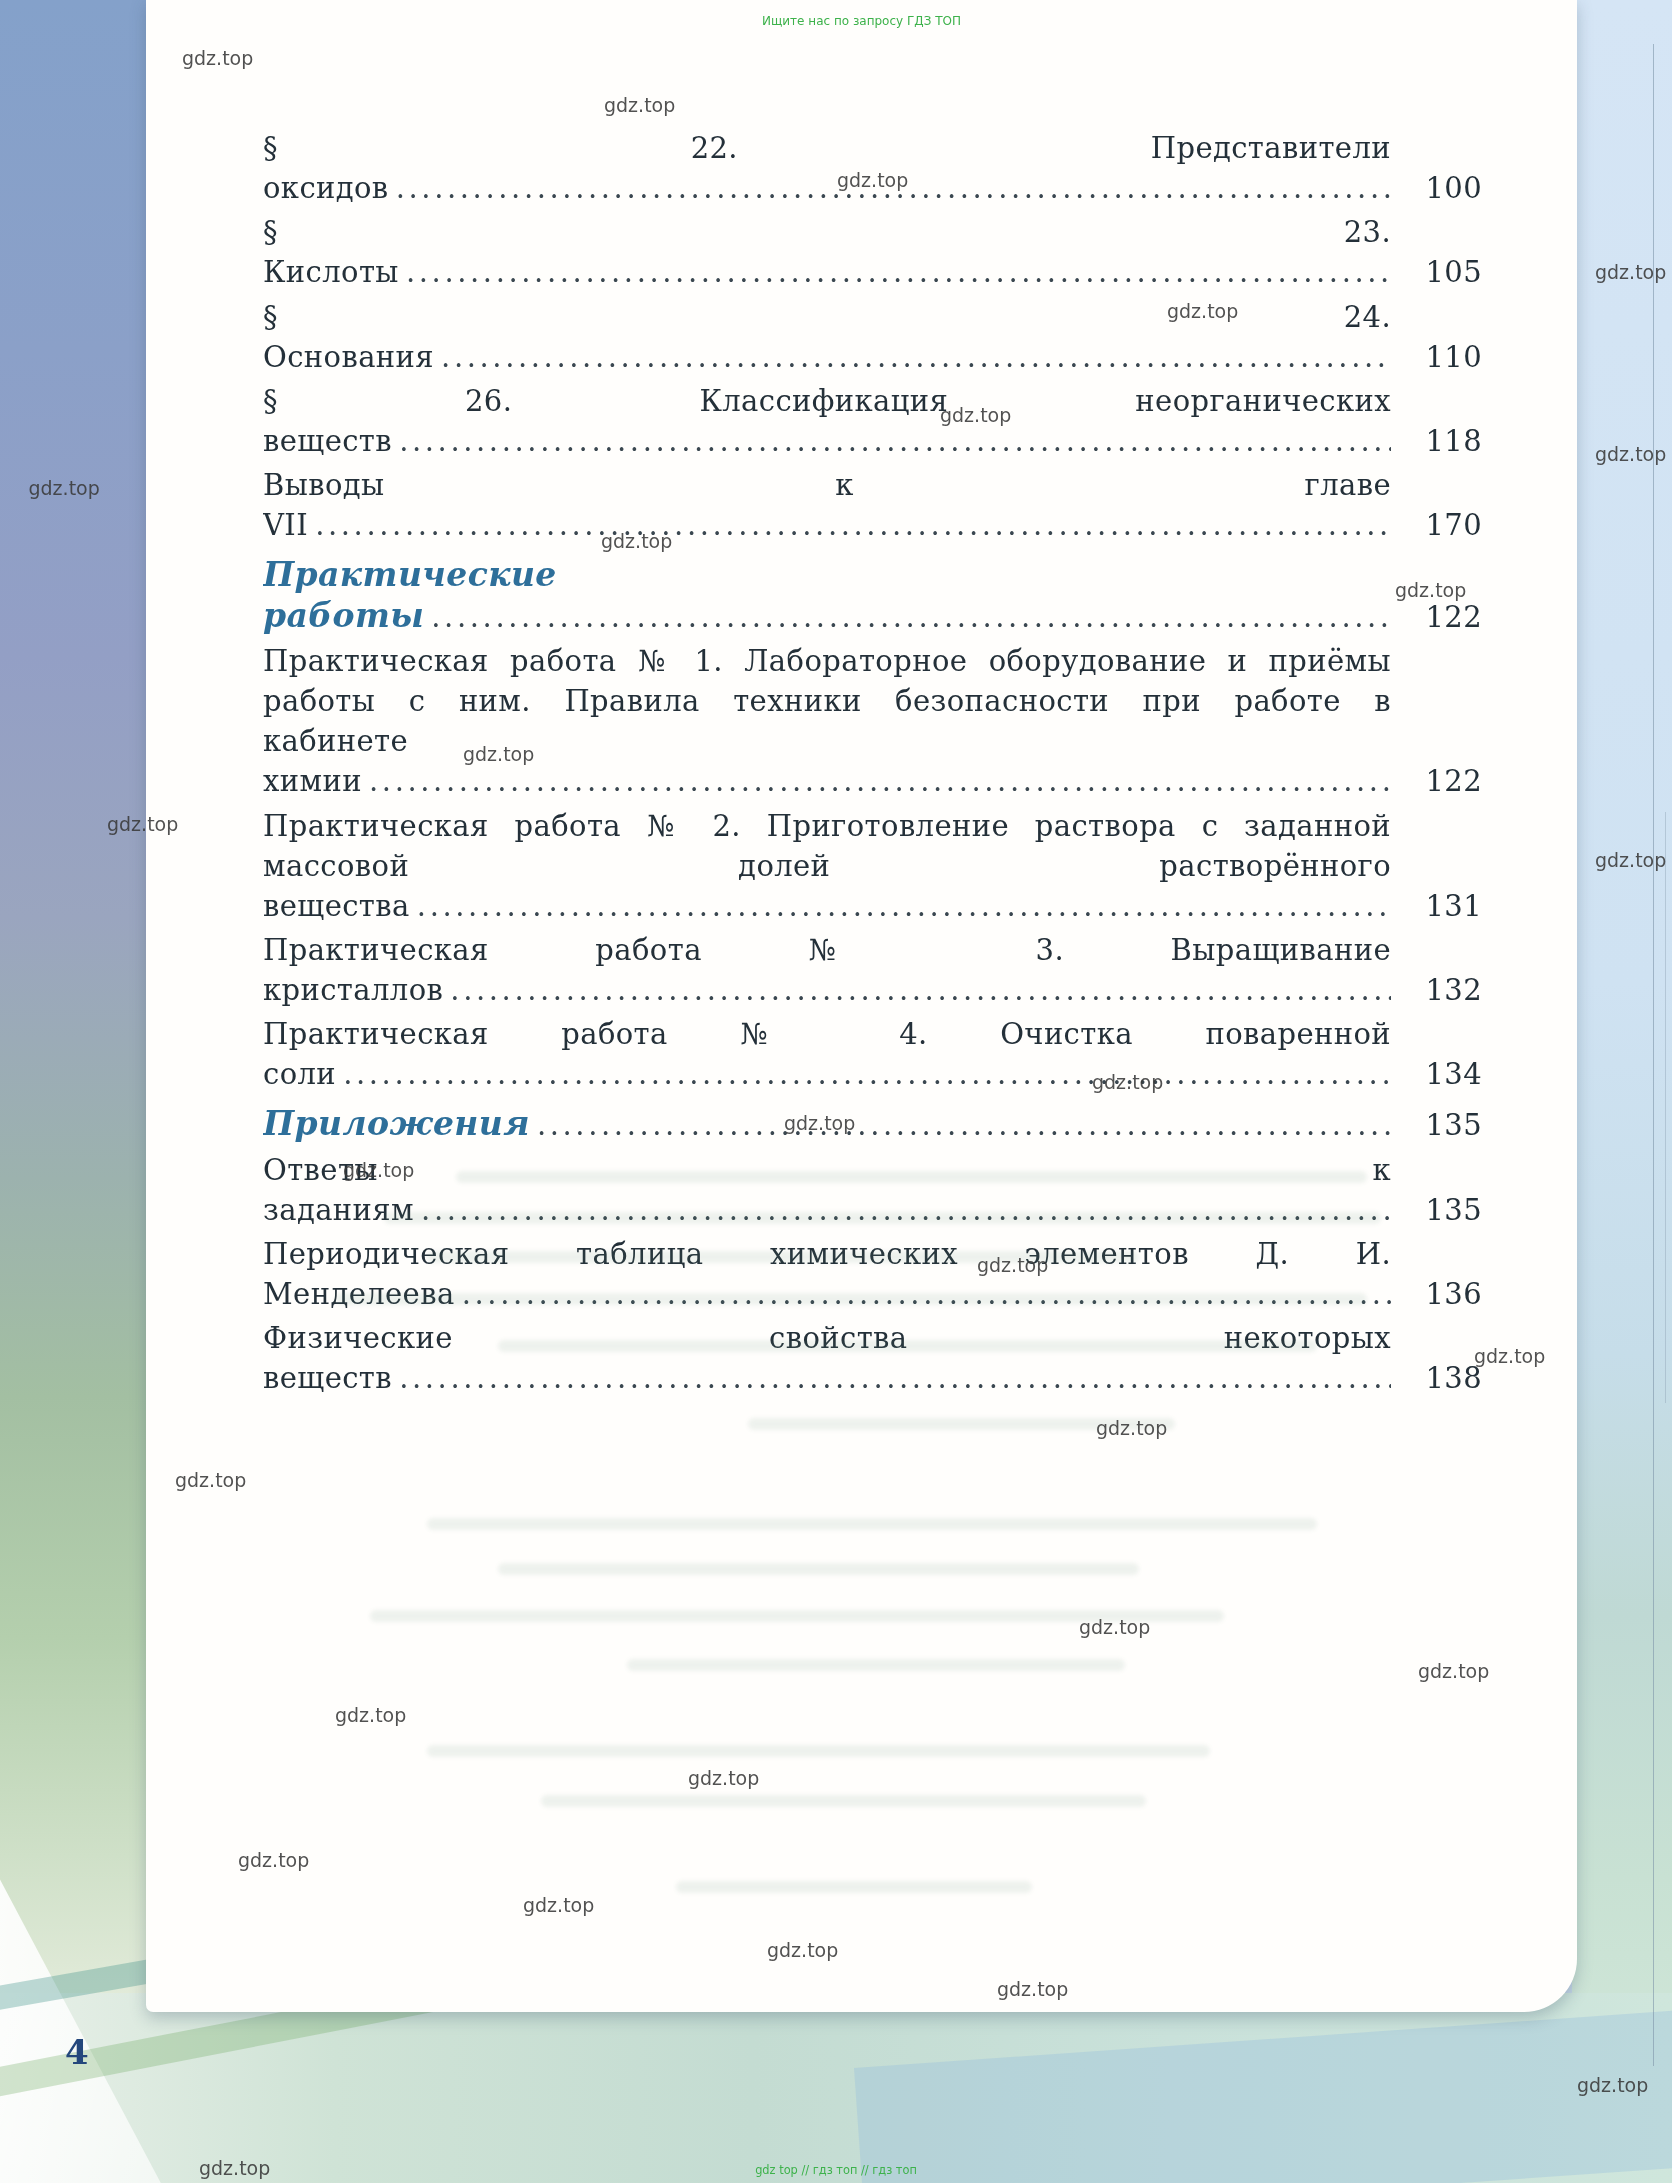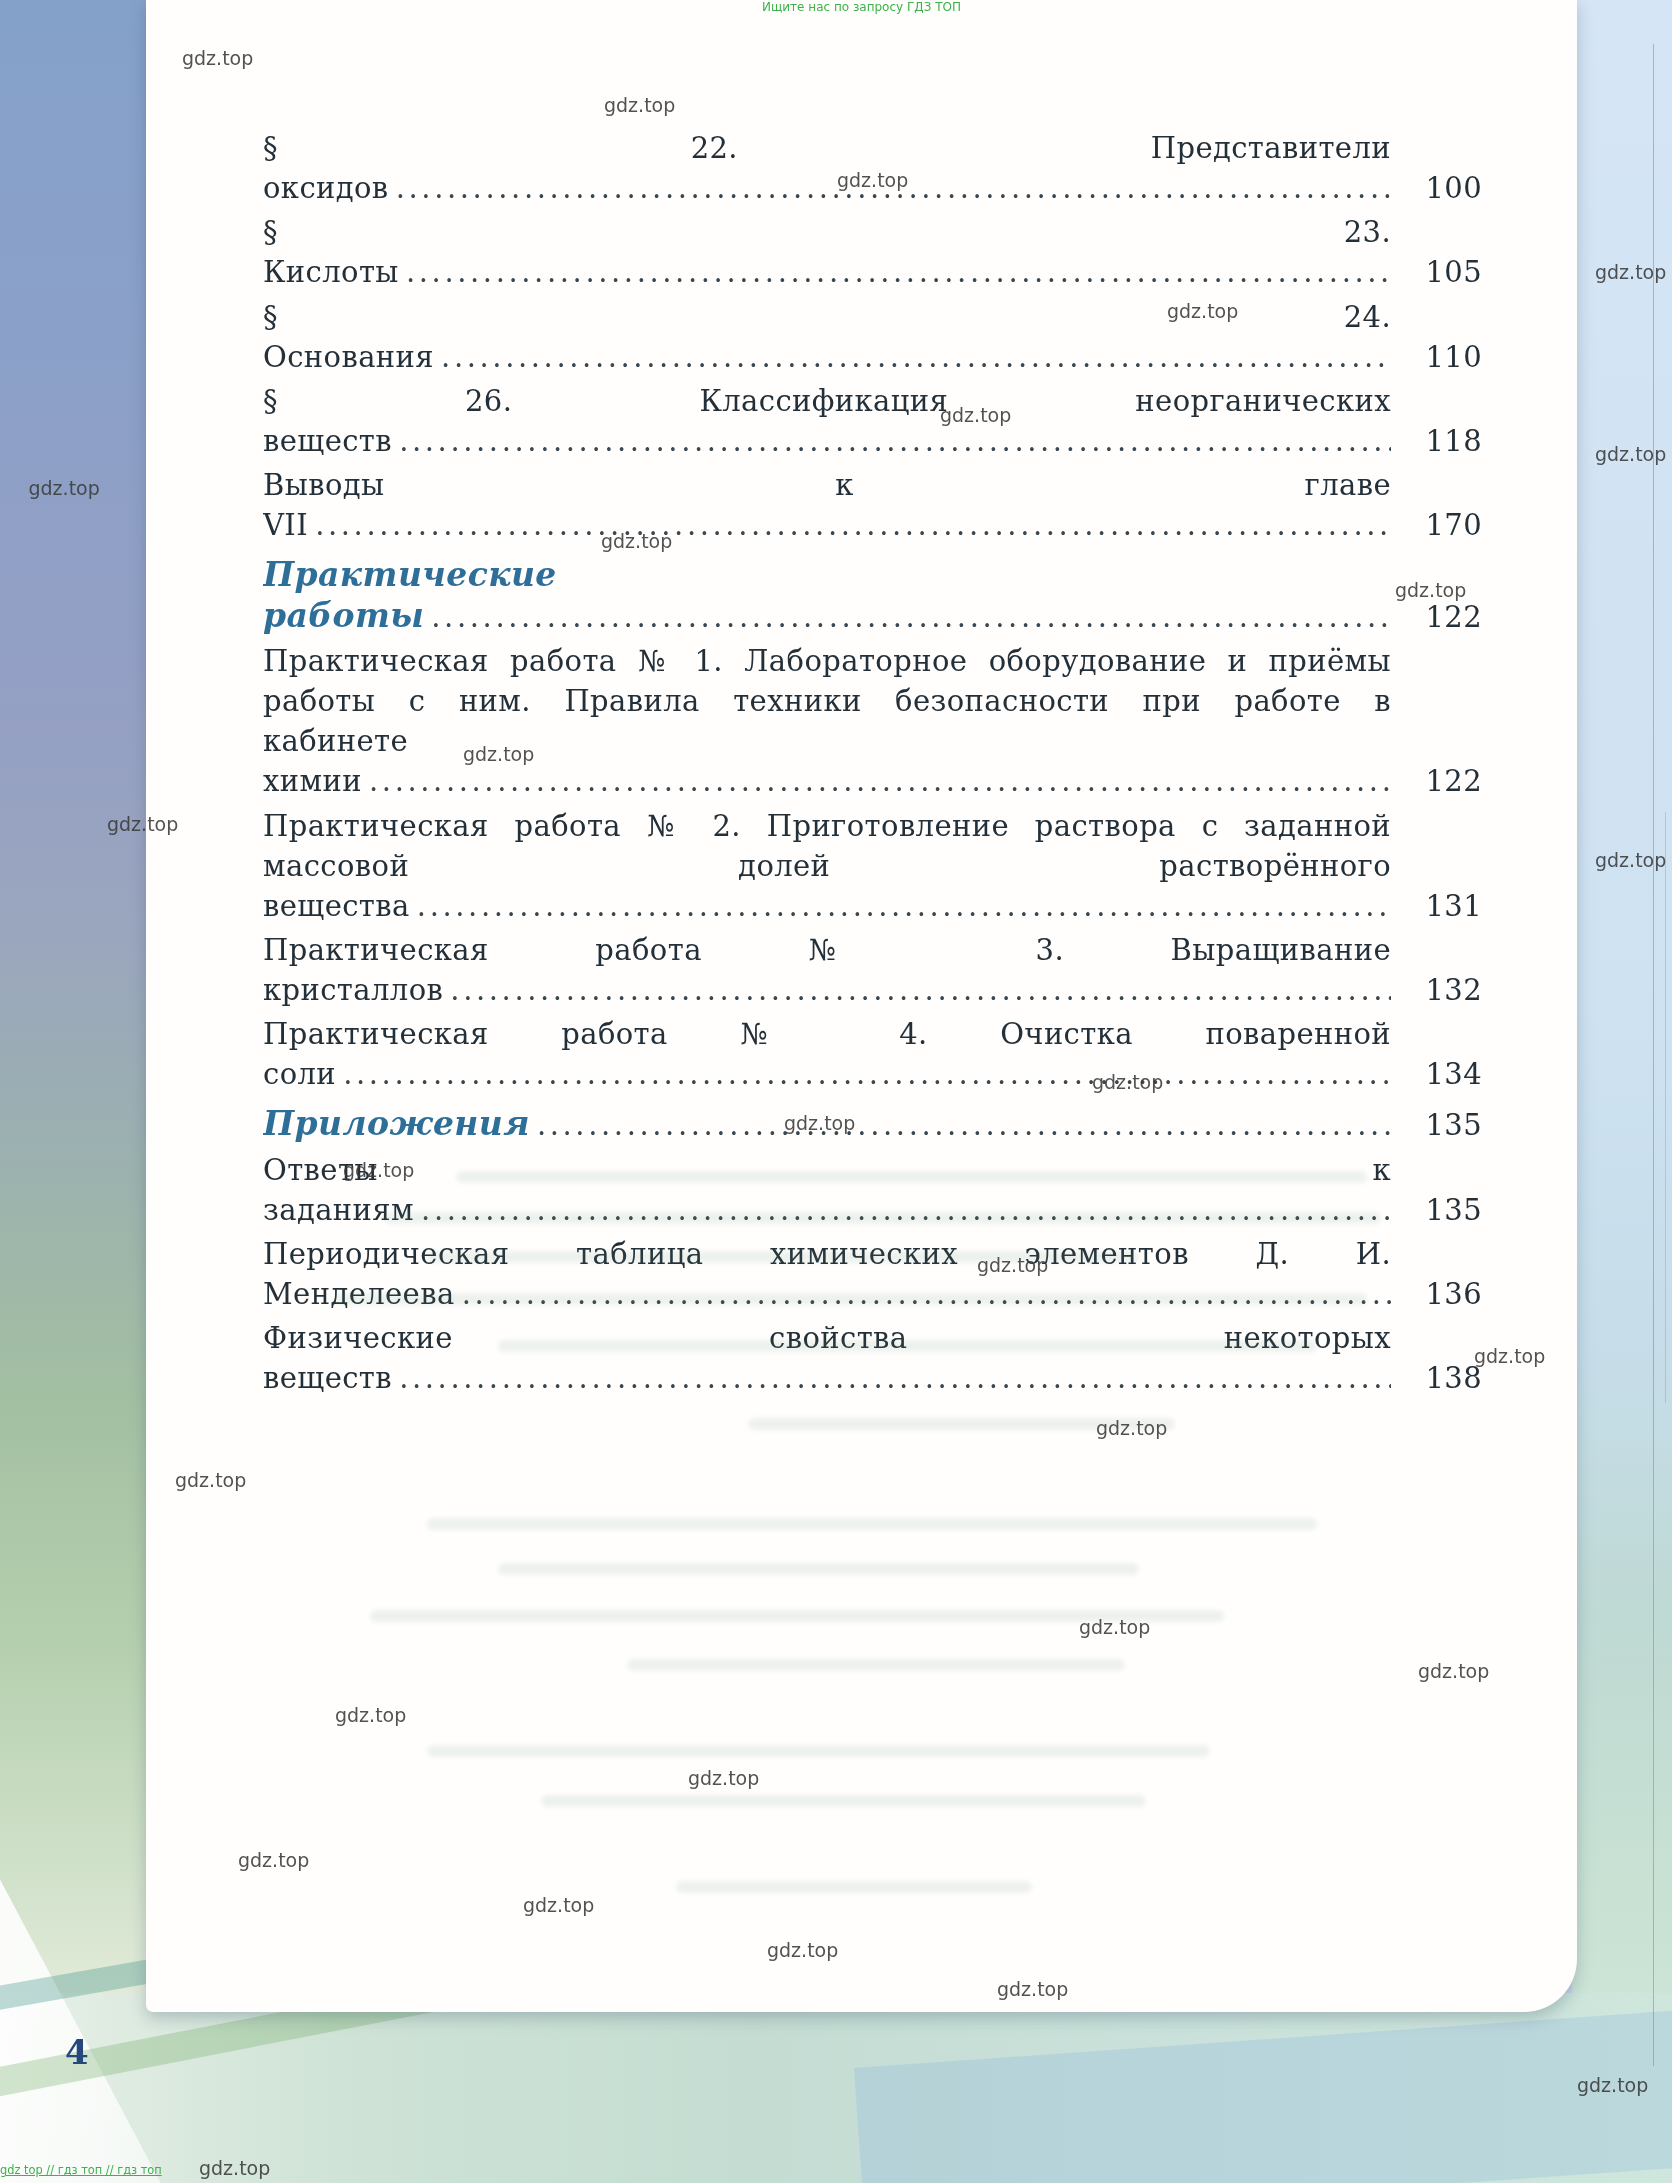--- a/index.html
+++ b/index.html
@@ -49,7 +49,7 @@
     box-shadow:0 5.7px 15.7px rgba(55,80,105,.28);
   }
   .top-note{
-    position:absolute;top:0;left:0;width:100%;text-align:center;
+    position:absolute;top:14px;left:0;width:100%;text-align:center;
     font-family:"DejaVu Sans","Liberation Sans",sans-serif;
     font-size:12px;color:var(--promo-green,#3db24b);
   }

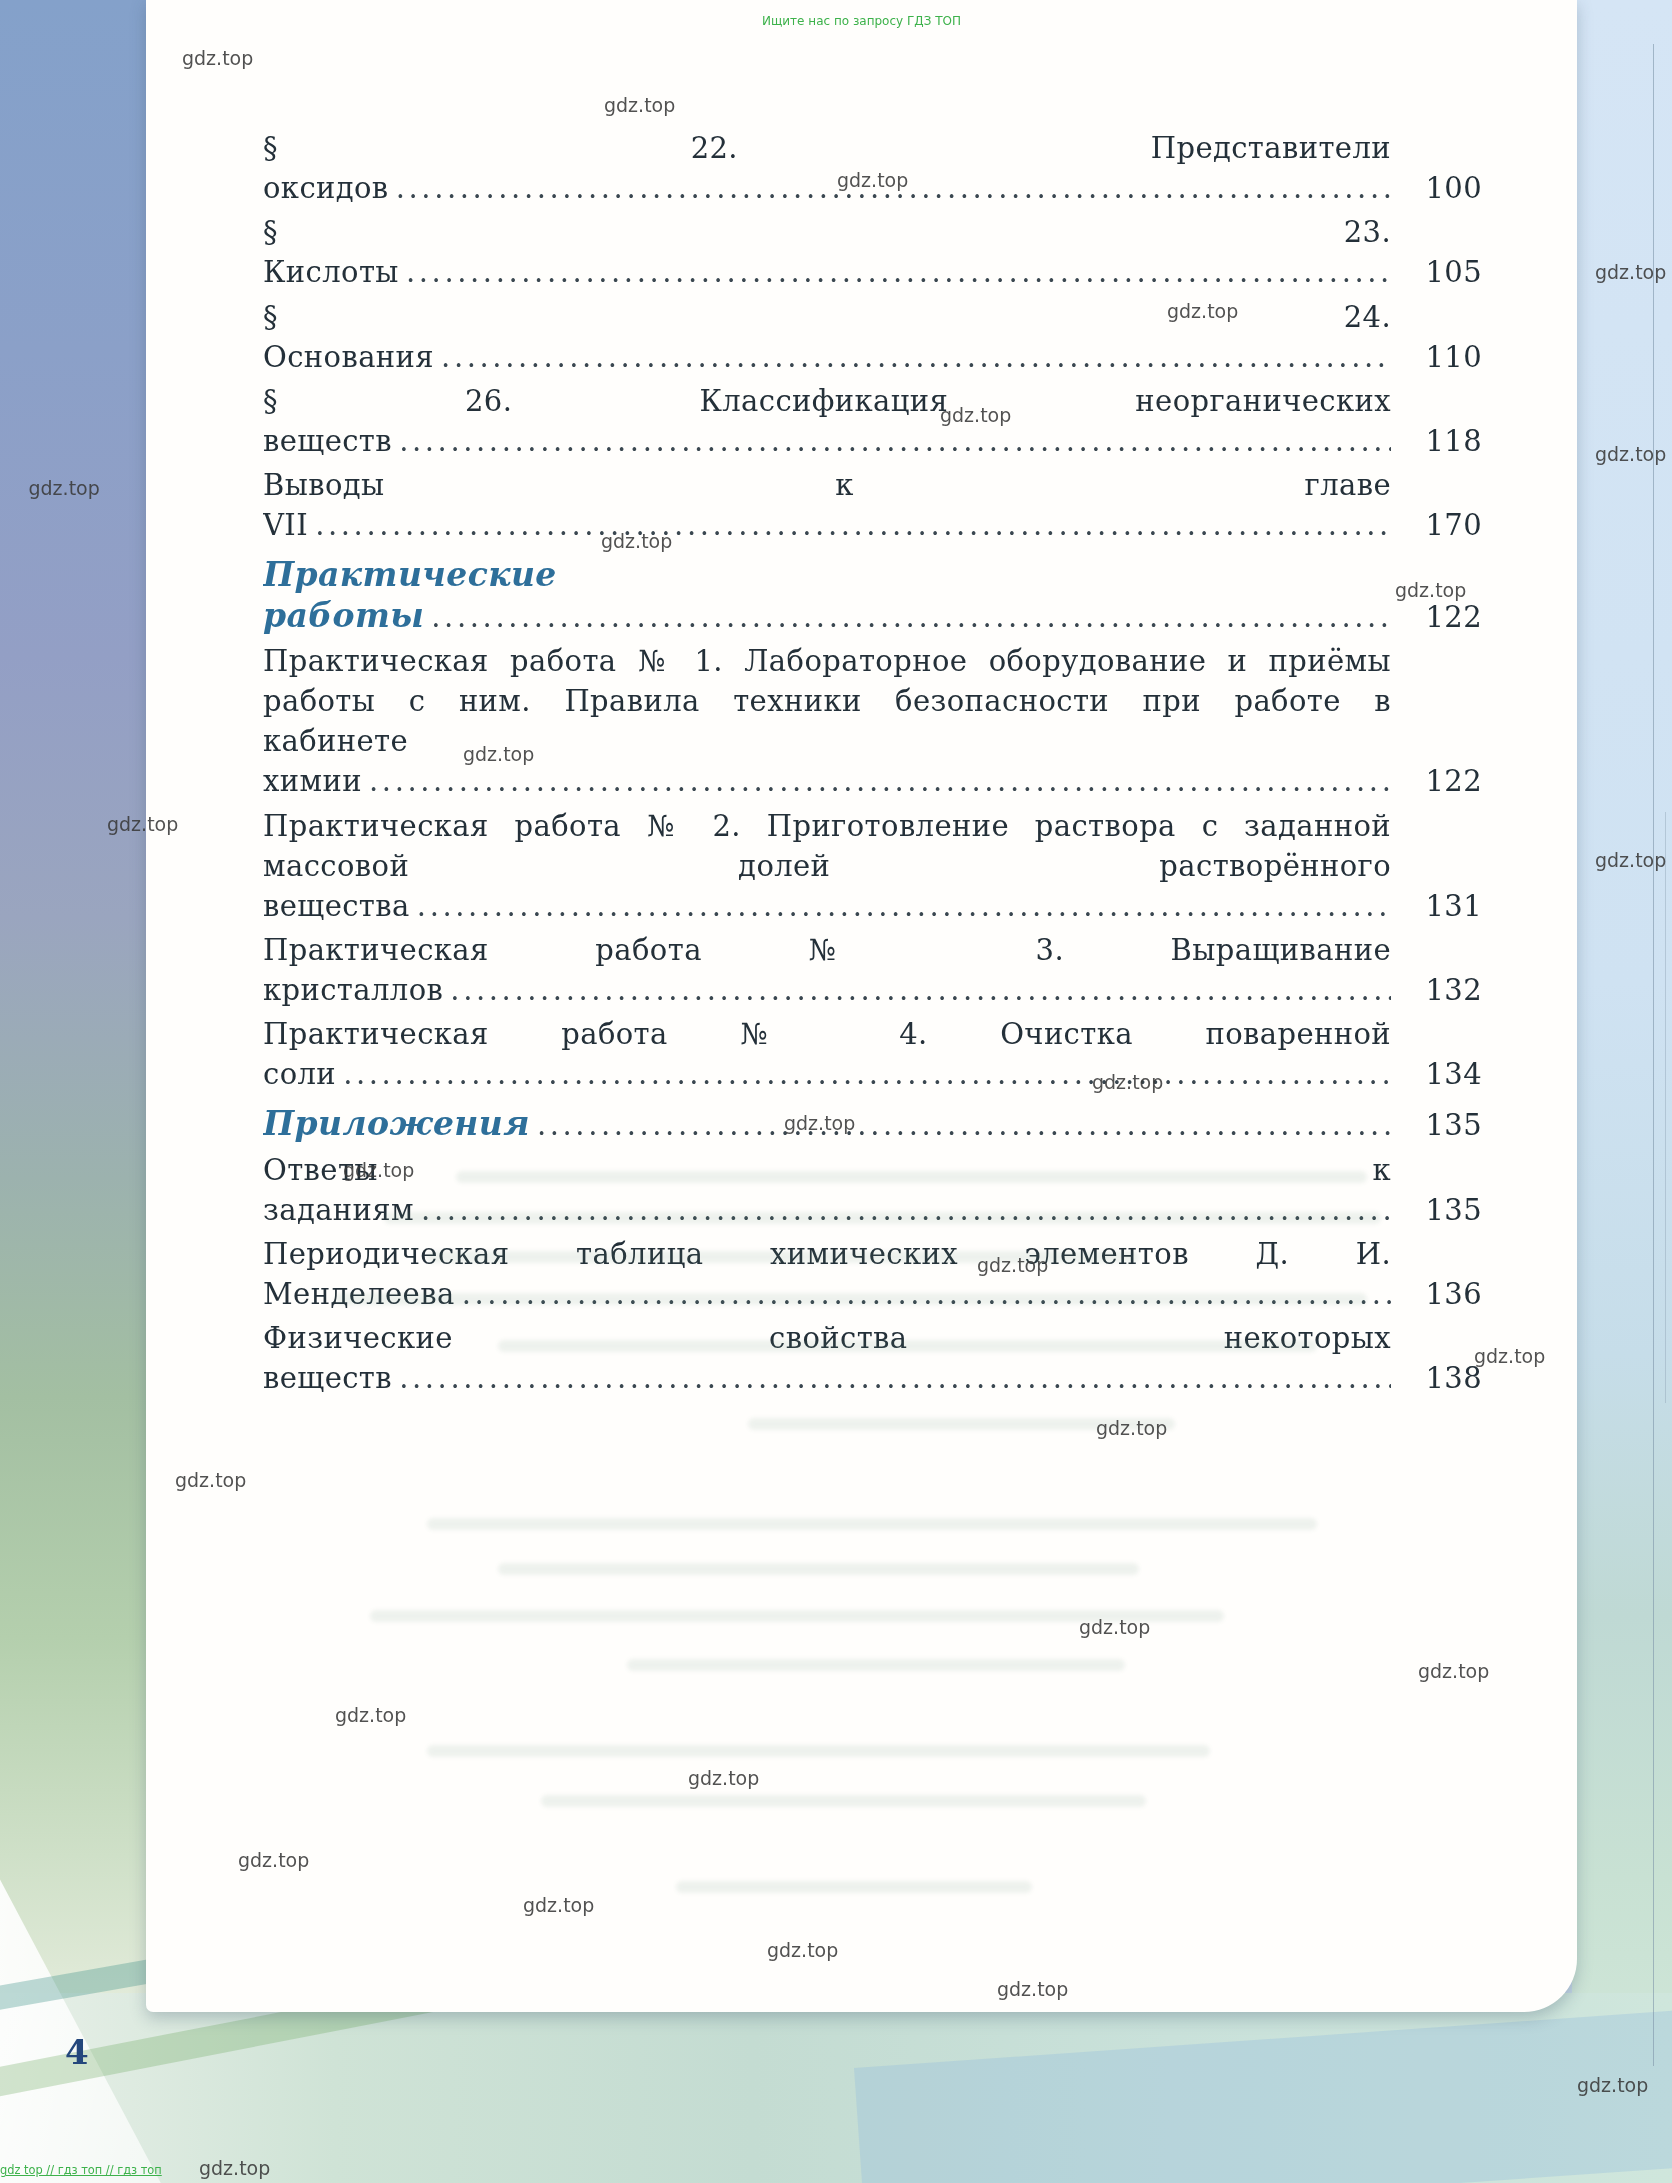--- a/index.html
+++ b/index.html
@@ -54,9 +54,9 @@
     font-size:12px;color:var(--promo-green,#3db24b);
   }
   .bottom-note{
-    position:absolute;bottom:5.7px;left:0;width:100%;
+    position:absolute;bottom:5.7px;left:0;width:100%;text-align:center;
     font-family:"DejaVu Sans","Liberation Sans",sans-serif;
-    font-size:11.4px;color:var(--promo-green,#3db24b);text-decoration:underline;
+    font-size:11.4px;color:var(--promo-green,#3db24b);
   }
   .page-num{
     position:absolute;left:65px;top:2032px;

